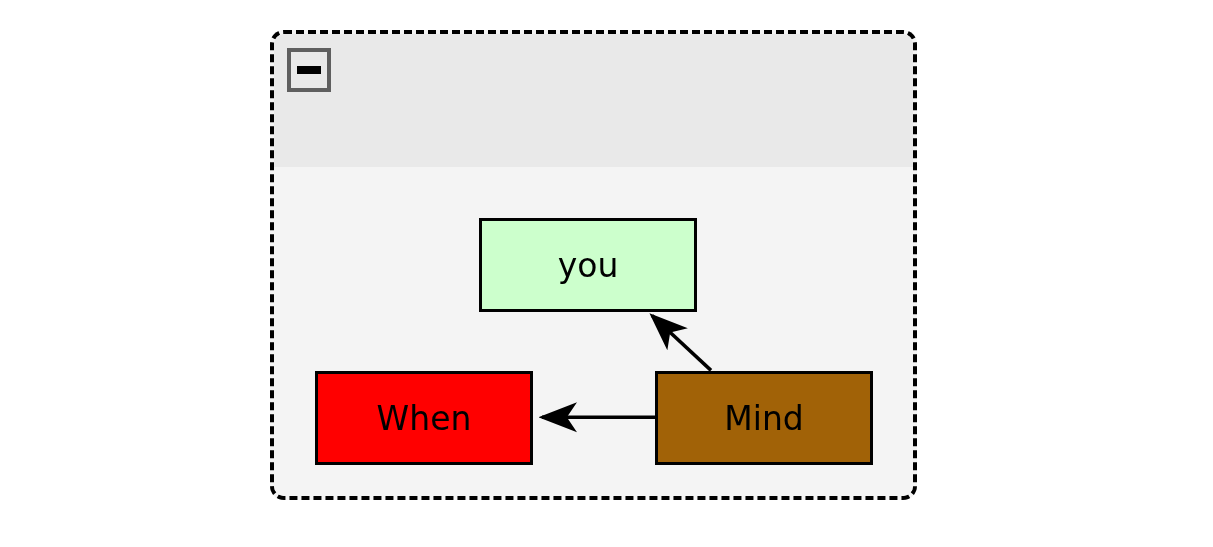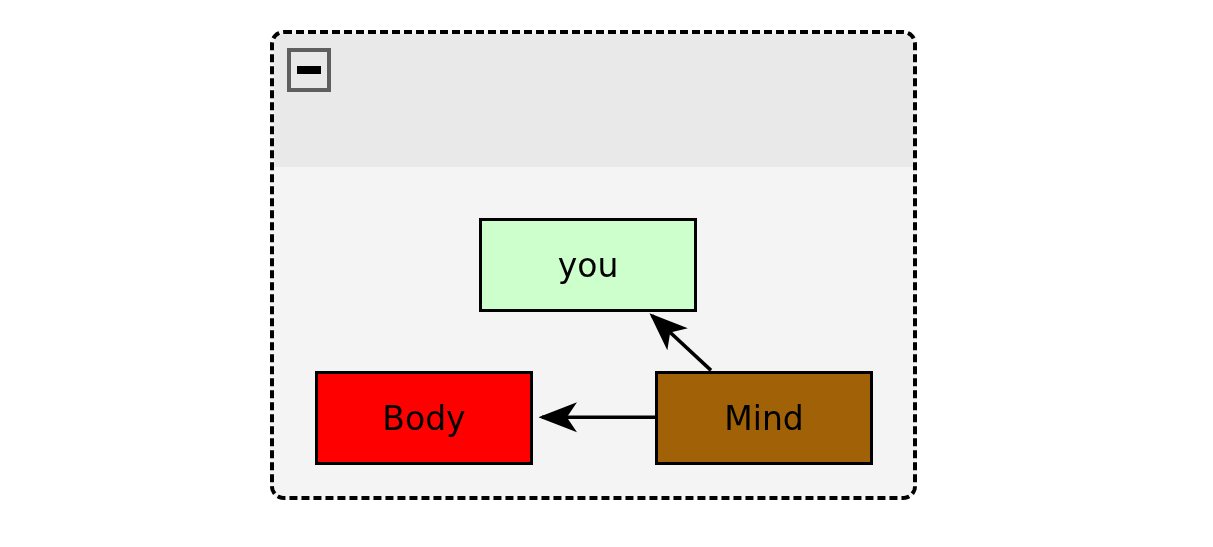--- a/index.html
+++ b/index.html
@@ -165,7 +165,7 @@
     </div>
 
     <div class="node" id="node-body" style="background: rgb(255, 0, 0); border-color: rgb(0, 0, 0);">
-      <span>Body</span>
+      <span>When</span>
     </div>
 
     <div class="node" id="node-mind" style="background: #a16207; border-color: rgb(0, 0, 0);">

